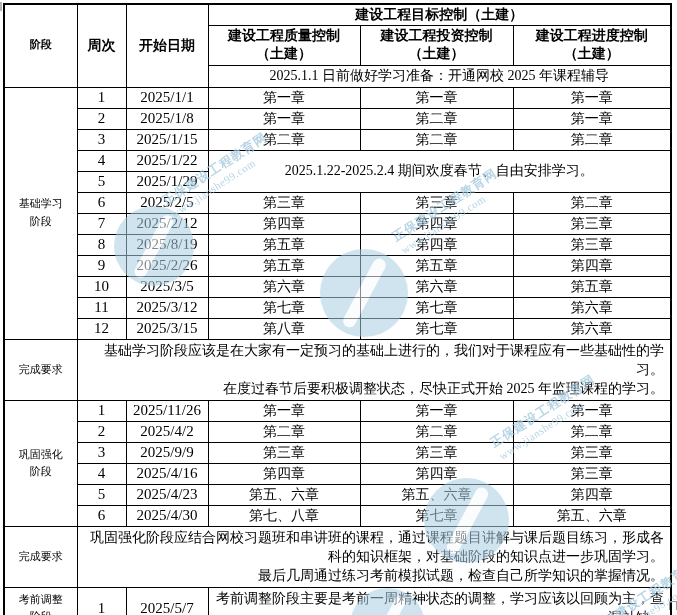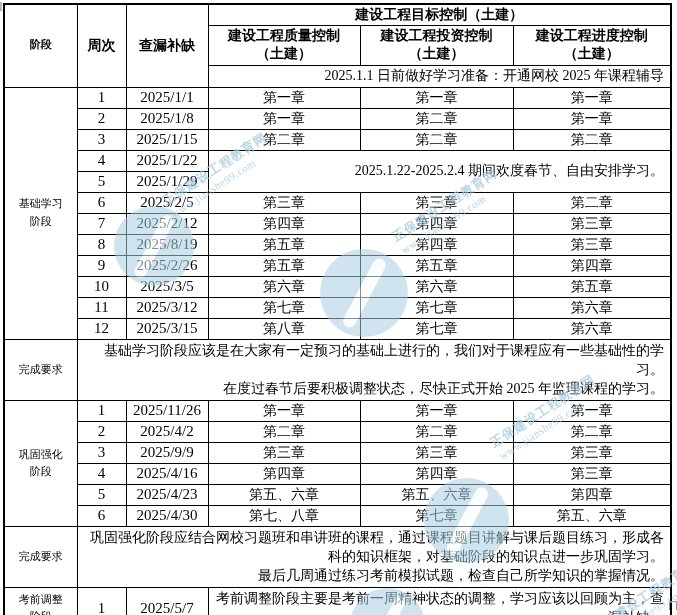--- a/index.html
+++ b/index.html
@@ -85,7 +85,7 @@
         <tr class="h rh1">
       <td rowspan="3" class="phase">阶段</td>
       <td rowspan="3">周次</td>
-      <td rowspan="3">查漏补缺</td>
+      <td rowspan="3">开始日期</td>
       <td colspan="3">建设工程目标控制（土建）</td>
     </tr>
     <tr class="h rh2">

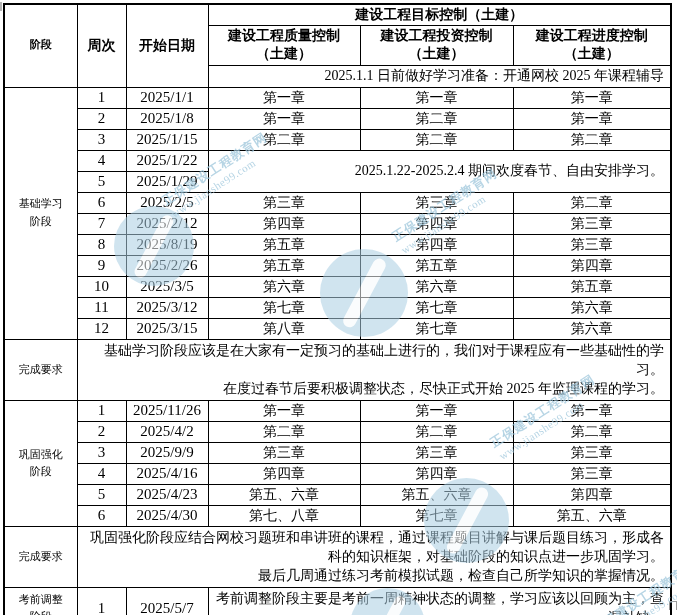--- a/index.html
+++ b/index.html
@@ -29,7 +29,7 @@
   }
   tr.h td{font-weight:bold;font-family:Liberation Mono, monospace;}
   td.sub{white-space:pre-line;line-height:1.32;}
-  td.left{text-align:right;padding:0 6px;}
+  td.left{text-align:center;padding:0 6px;}
   td.para{
     white-space:pre-line;text-align:right;
     padding:1px 6px 2px 7px;line-height:1.36;font-family:Liberation Serif, serif;

